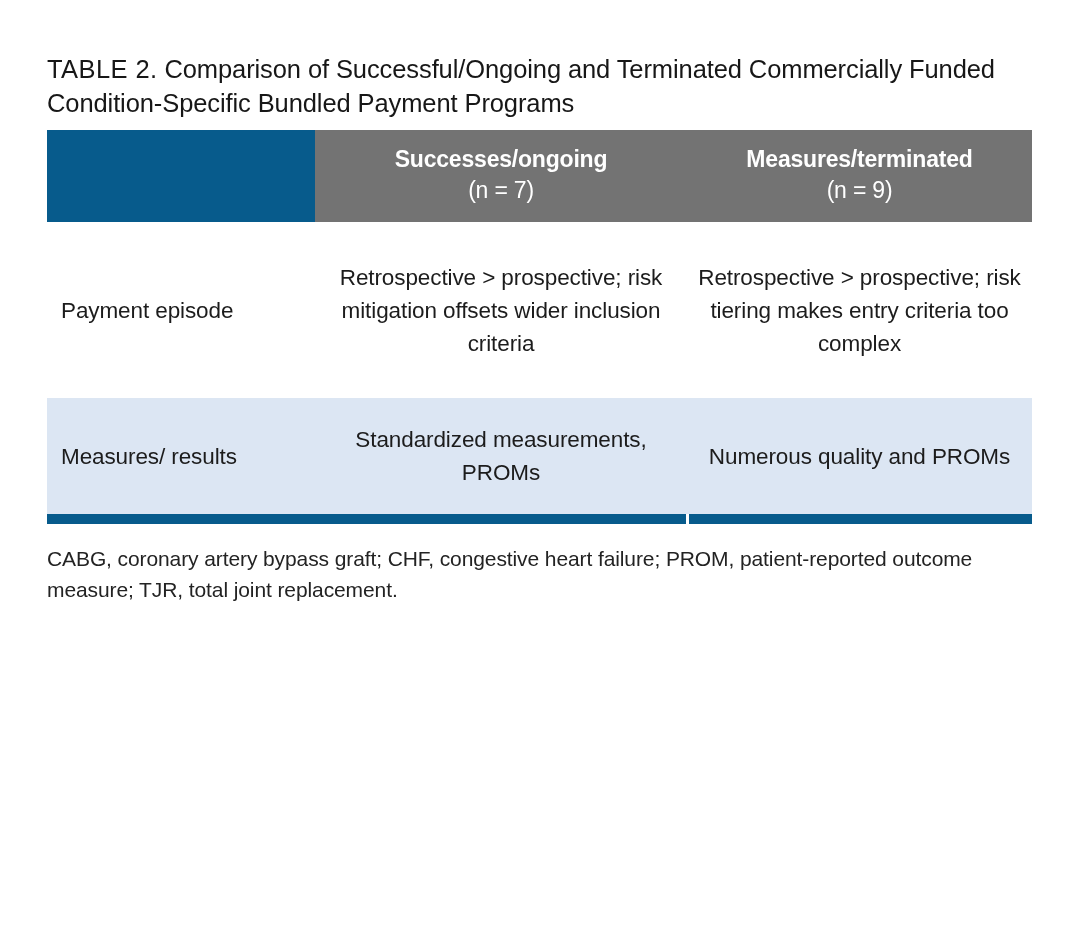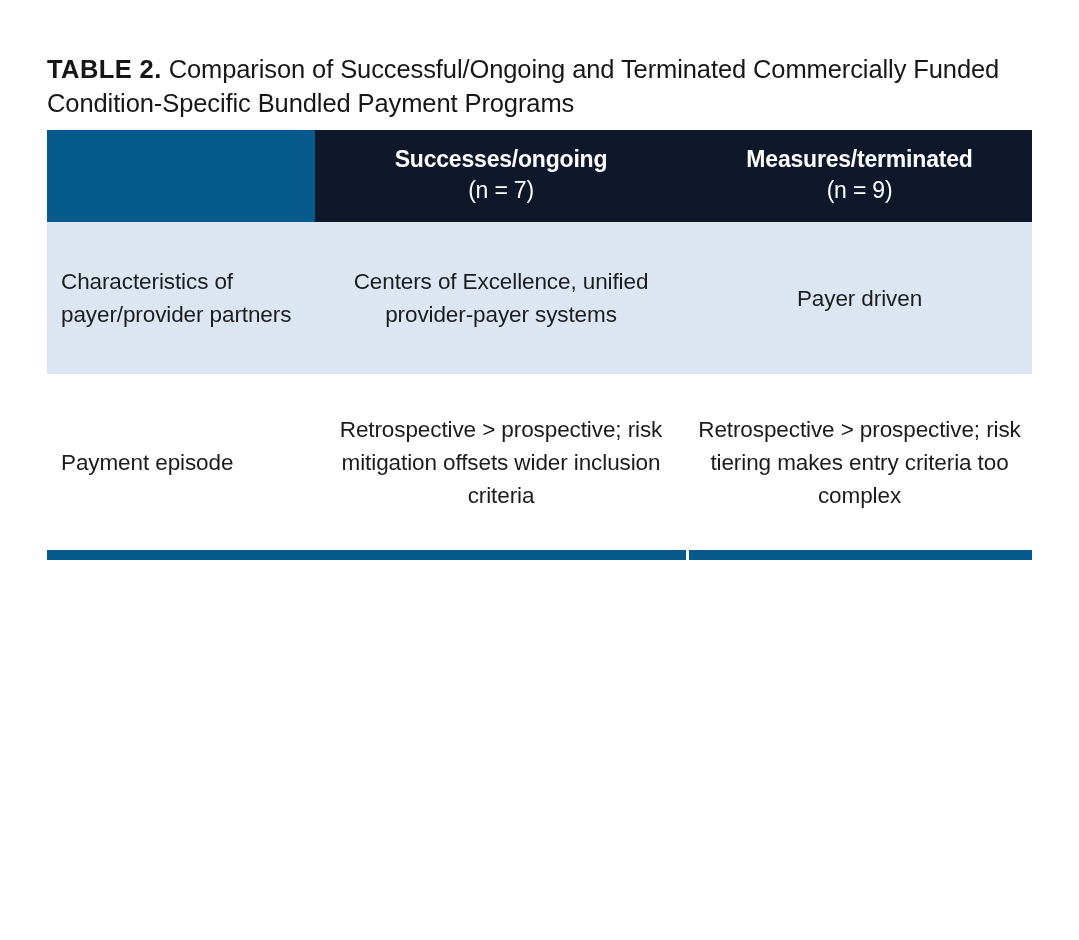--- a/index.html
+++ b/index.html
@@ -39,7 +39,7 @@
     max-width: 975px;
   }
   .table-title .tnum {
-    font-weight: 700;
+    font-weight: 400;
     letter-spacing: 0.4px;
   }
 

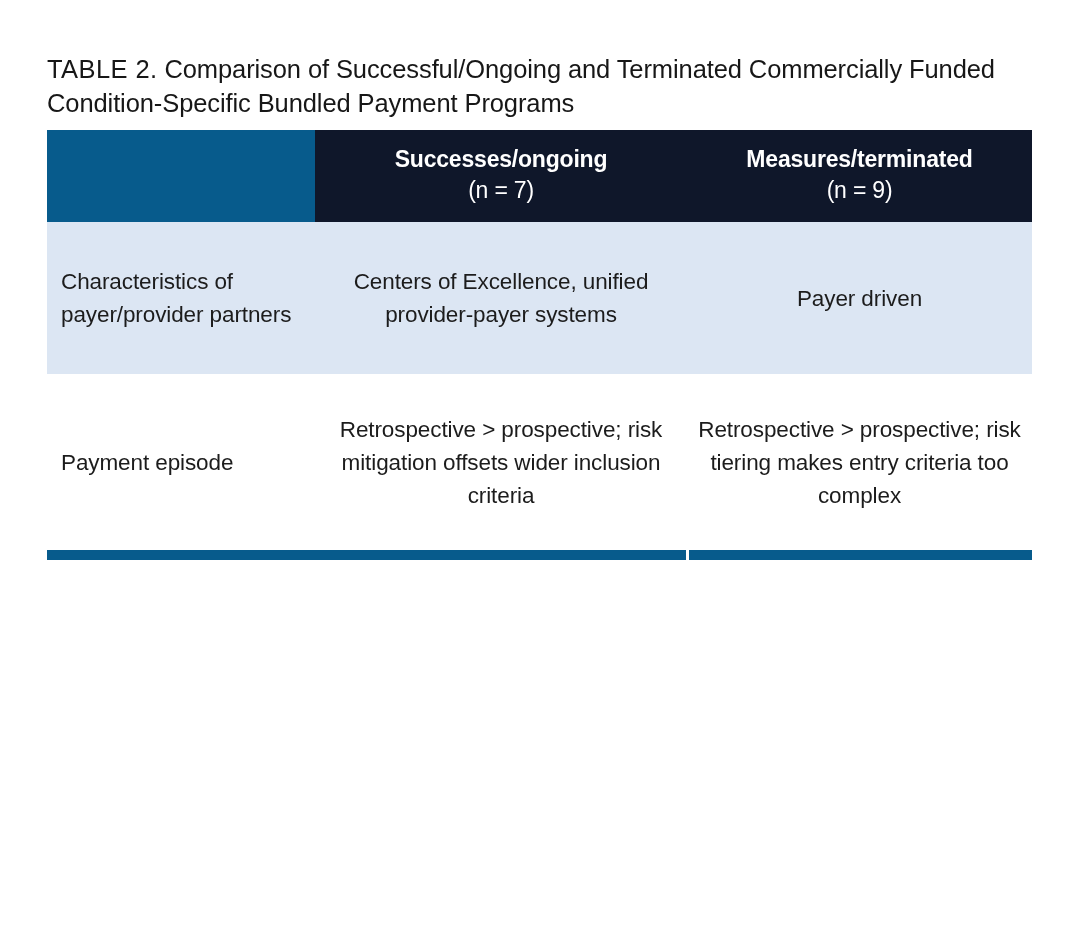--- a/index.html
+++ b/index.html
@@ -54,7 +54,7 @@
   table.cmp col.c3 { width: 345px; }
 
   thead th {
-    background: #0f172a;
+    background: #737373;
     color: #ffffff;
     font-size: 23px;
     line-height: 31px;

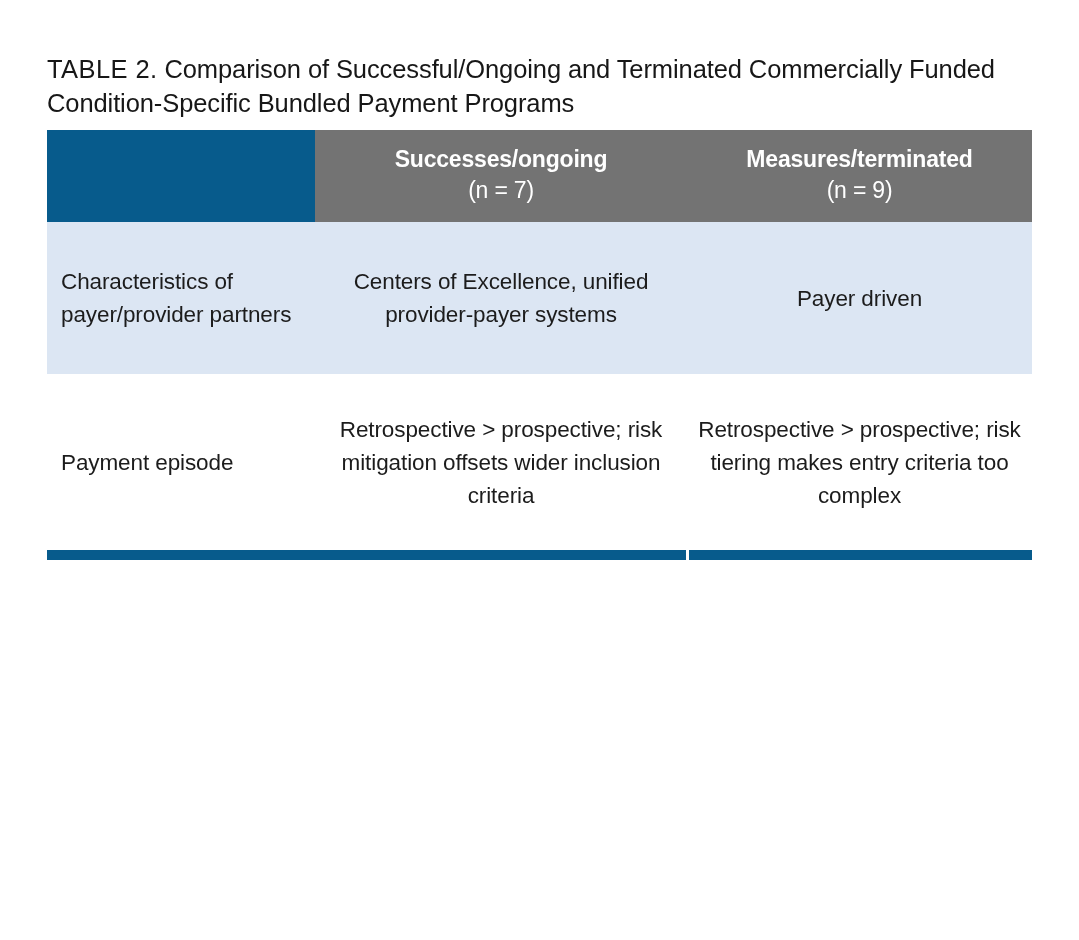--- a/index.html
+++ b/index.html
@@ -163,11 +163,6 @@
         </tr>
       </thead>
       <tbody>
-        <tr class="shaded r2">
-          <td class="label">Characteristics of payer/provider partners</td>
-          <td class="val">Centers of Excellence, unified provider-payer systems</td>
-          <td class="val">Payer driven</td>
-        </tr>
         <tr class="plain r3">
           <td class="label">Payment episode</td>
           <td class="val">Retrospective &gt; prospective; risk mitigation offsets wider inclusion criteria</td>

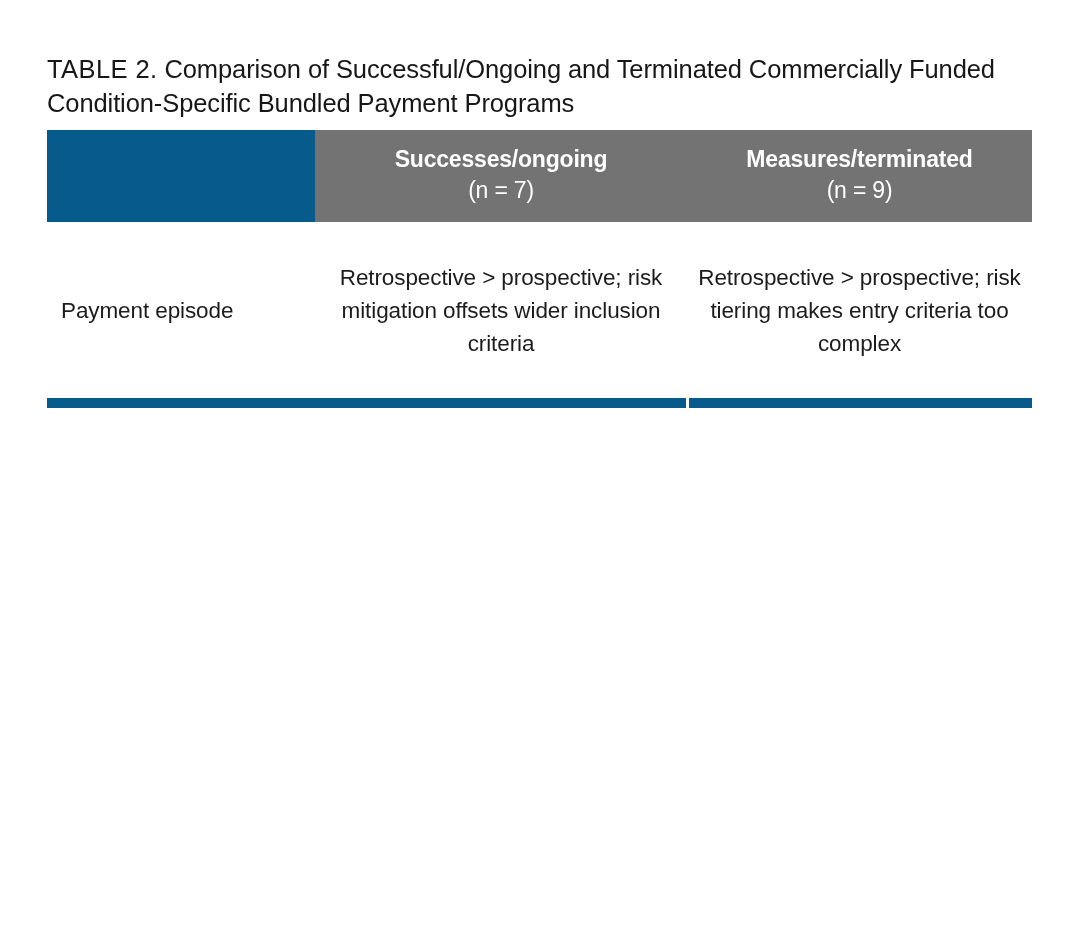--- a/index.html
+++ b/index.html
@@ -168,6 +168,11 @@
           <td class="val">Retrospective &gt; prospective; risk mitigation offsets wider inclusion criteria</td>
           <td class="val">Retrospective &gt; prospective; risk tiering makes entry criteria too complex</td>
         </tr>
+        <tr class="shaded r4">
+          <td class="label">Measures/ results</td>
+          <td class="val">Standardized measurements, PROMs</td>
+          <td class="val">Numerous quality and PROMs</td>
+        </tr>
       </tbody>
     </table>
 

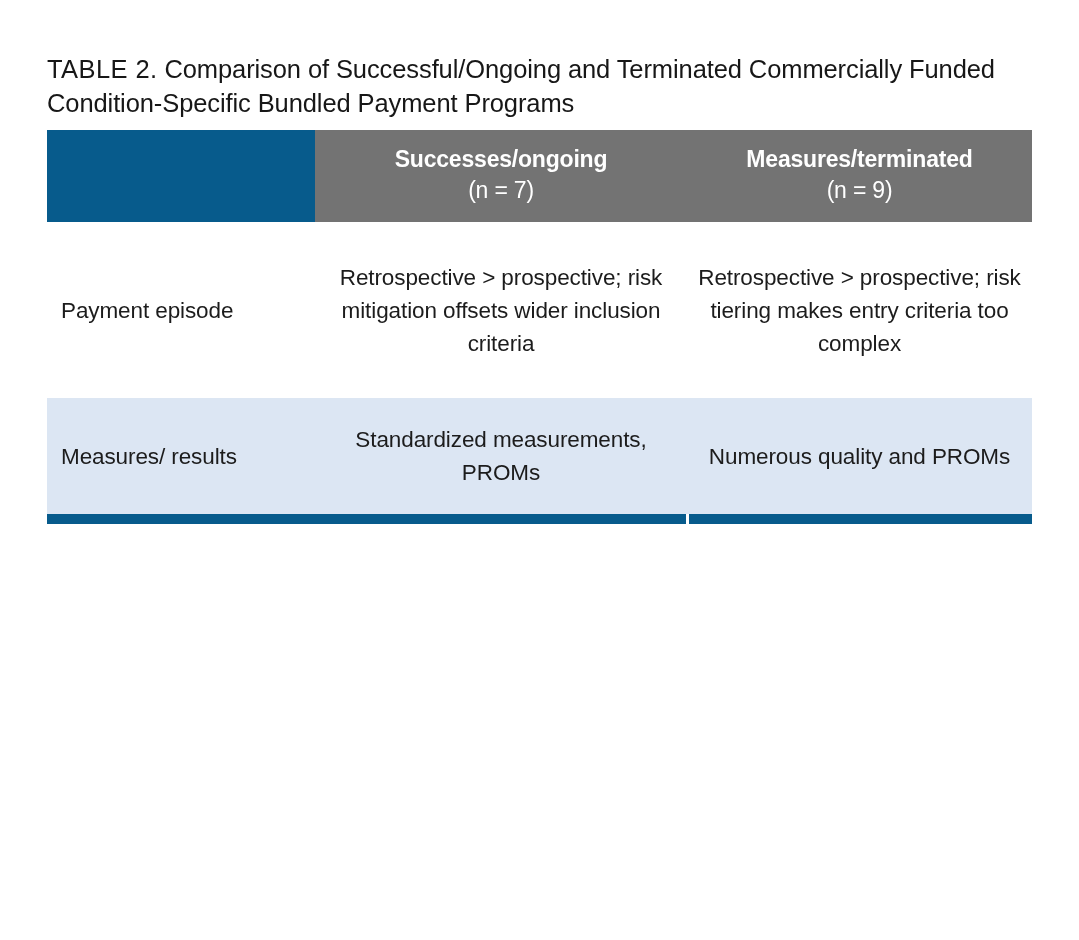--- a/index.html
+++ b/index.html
@@ -181,6 +181,7 @@
       <div class="seg seg-right"></div>
     </div>
 
+    <div class="footnote">CABG, coronary artery bypass graft; CHF, congestive heart failure; PROM, patient-reported outcome measure; TJR, total joint replacement.</div>
 
   </div>
 </div>

